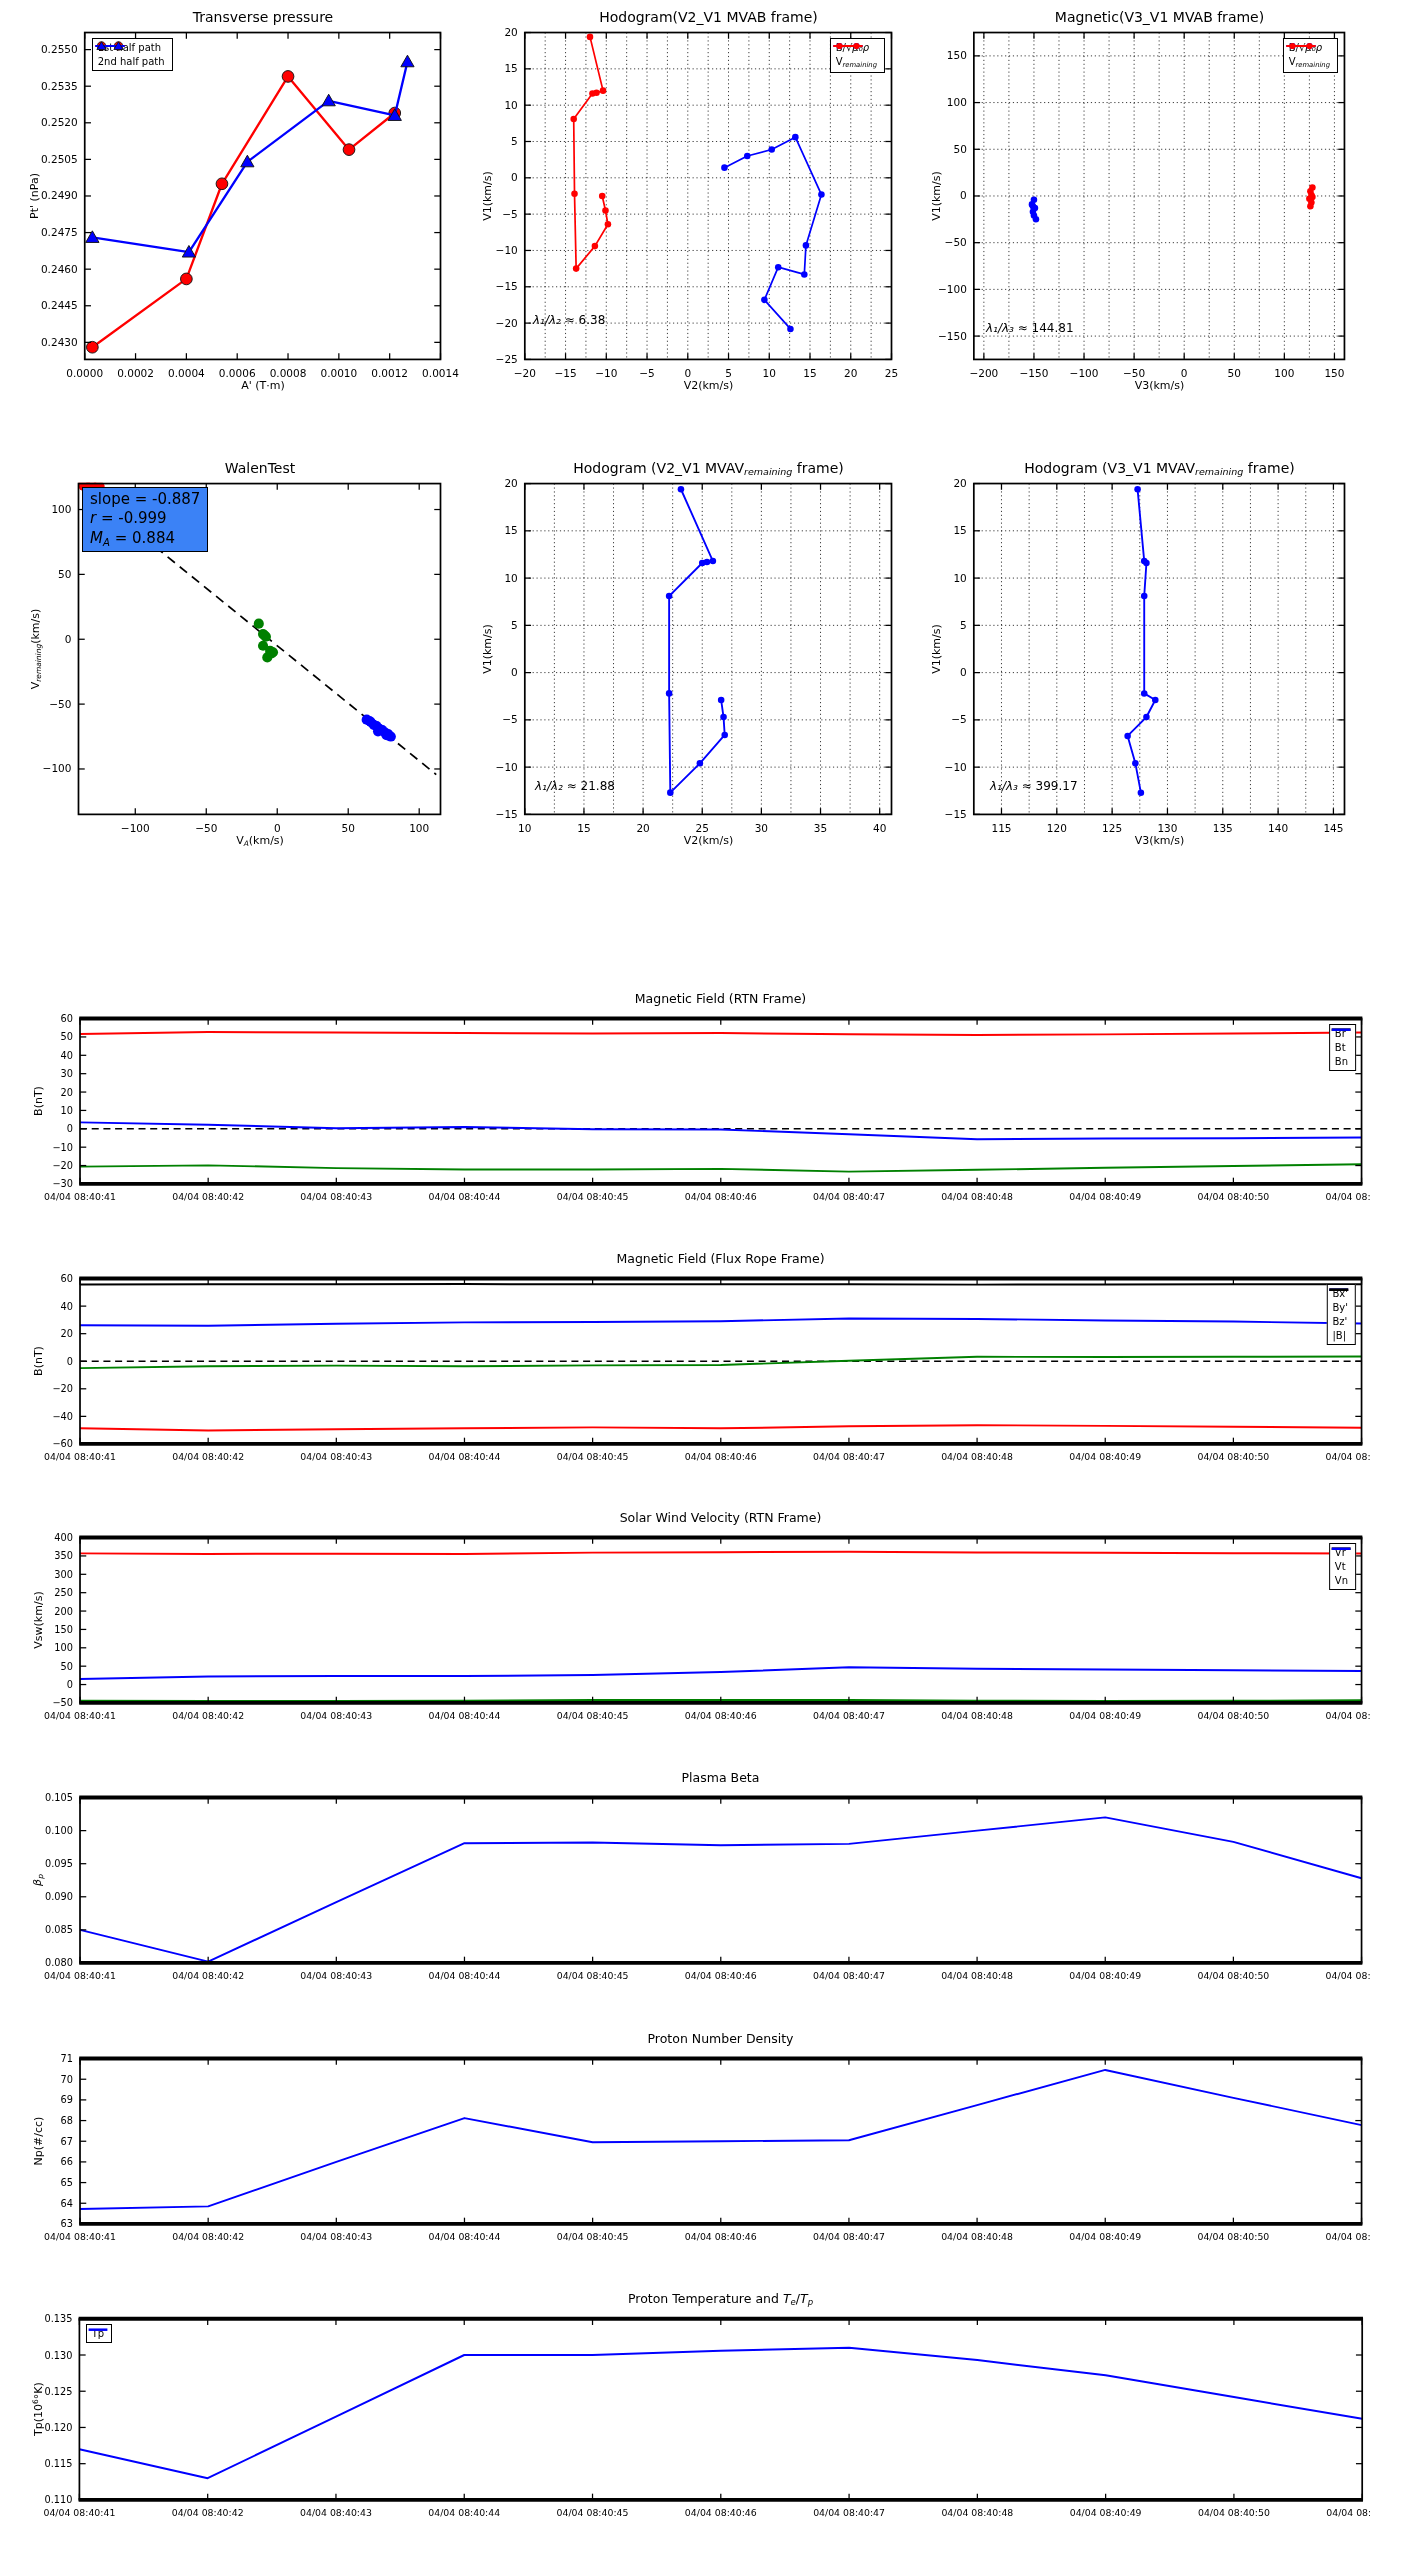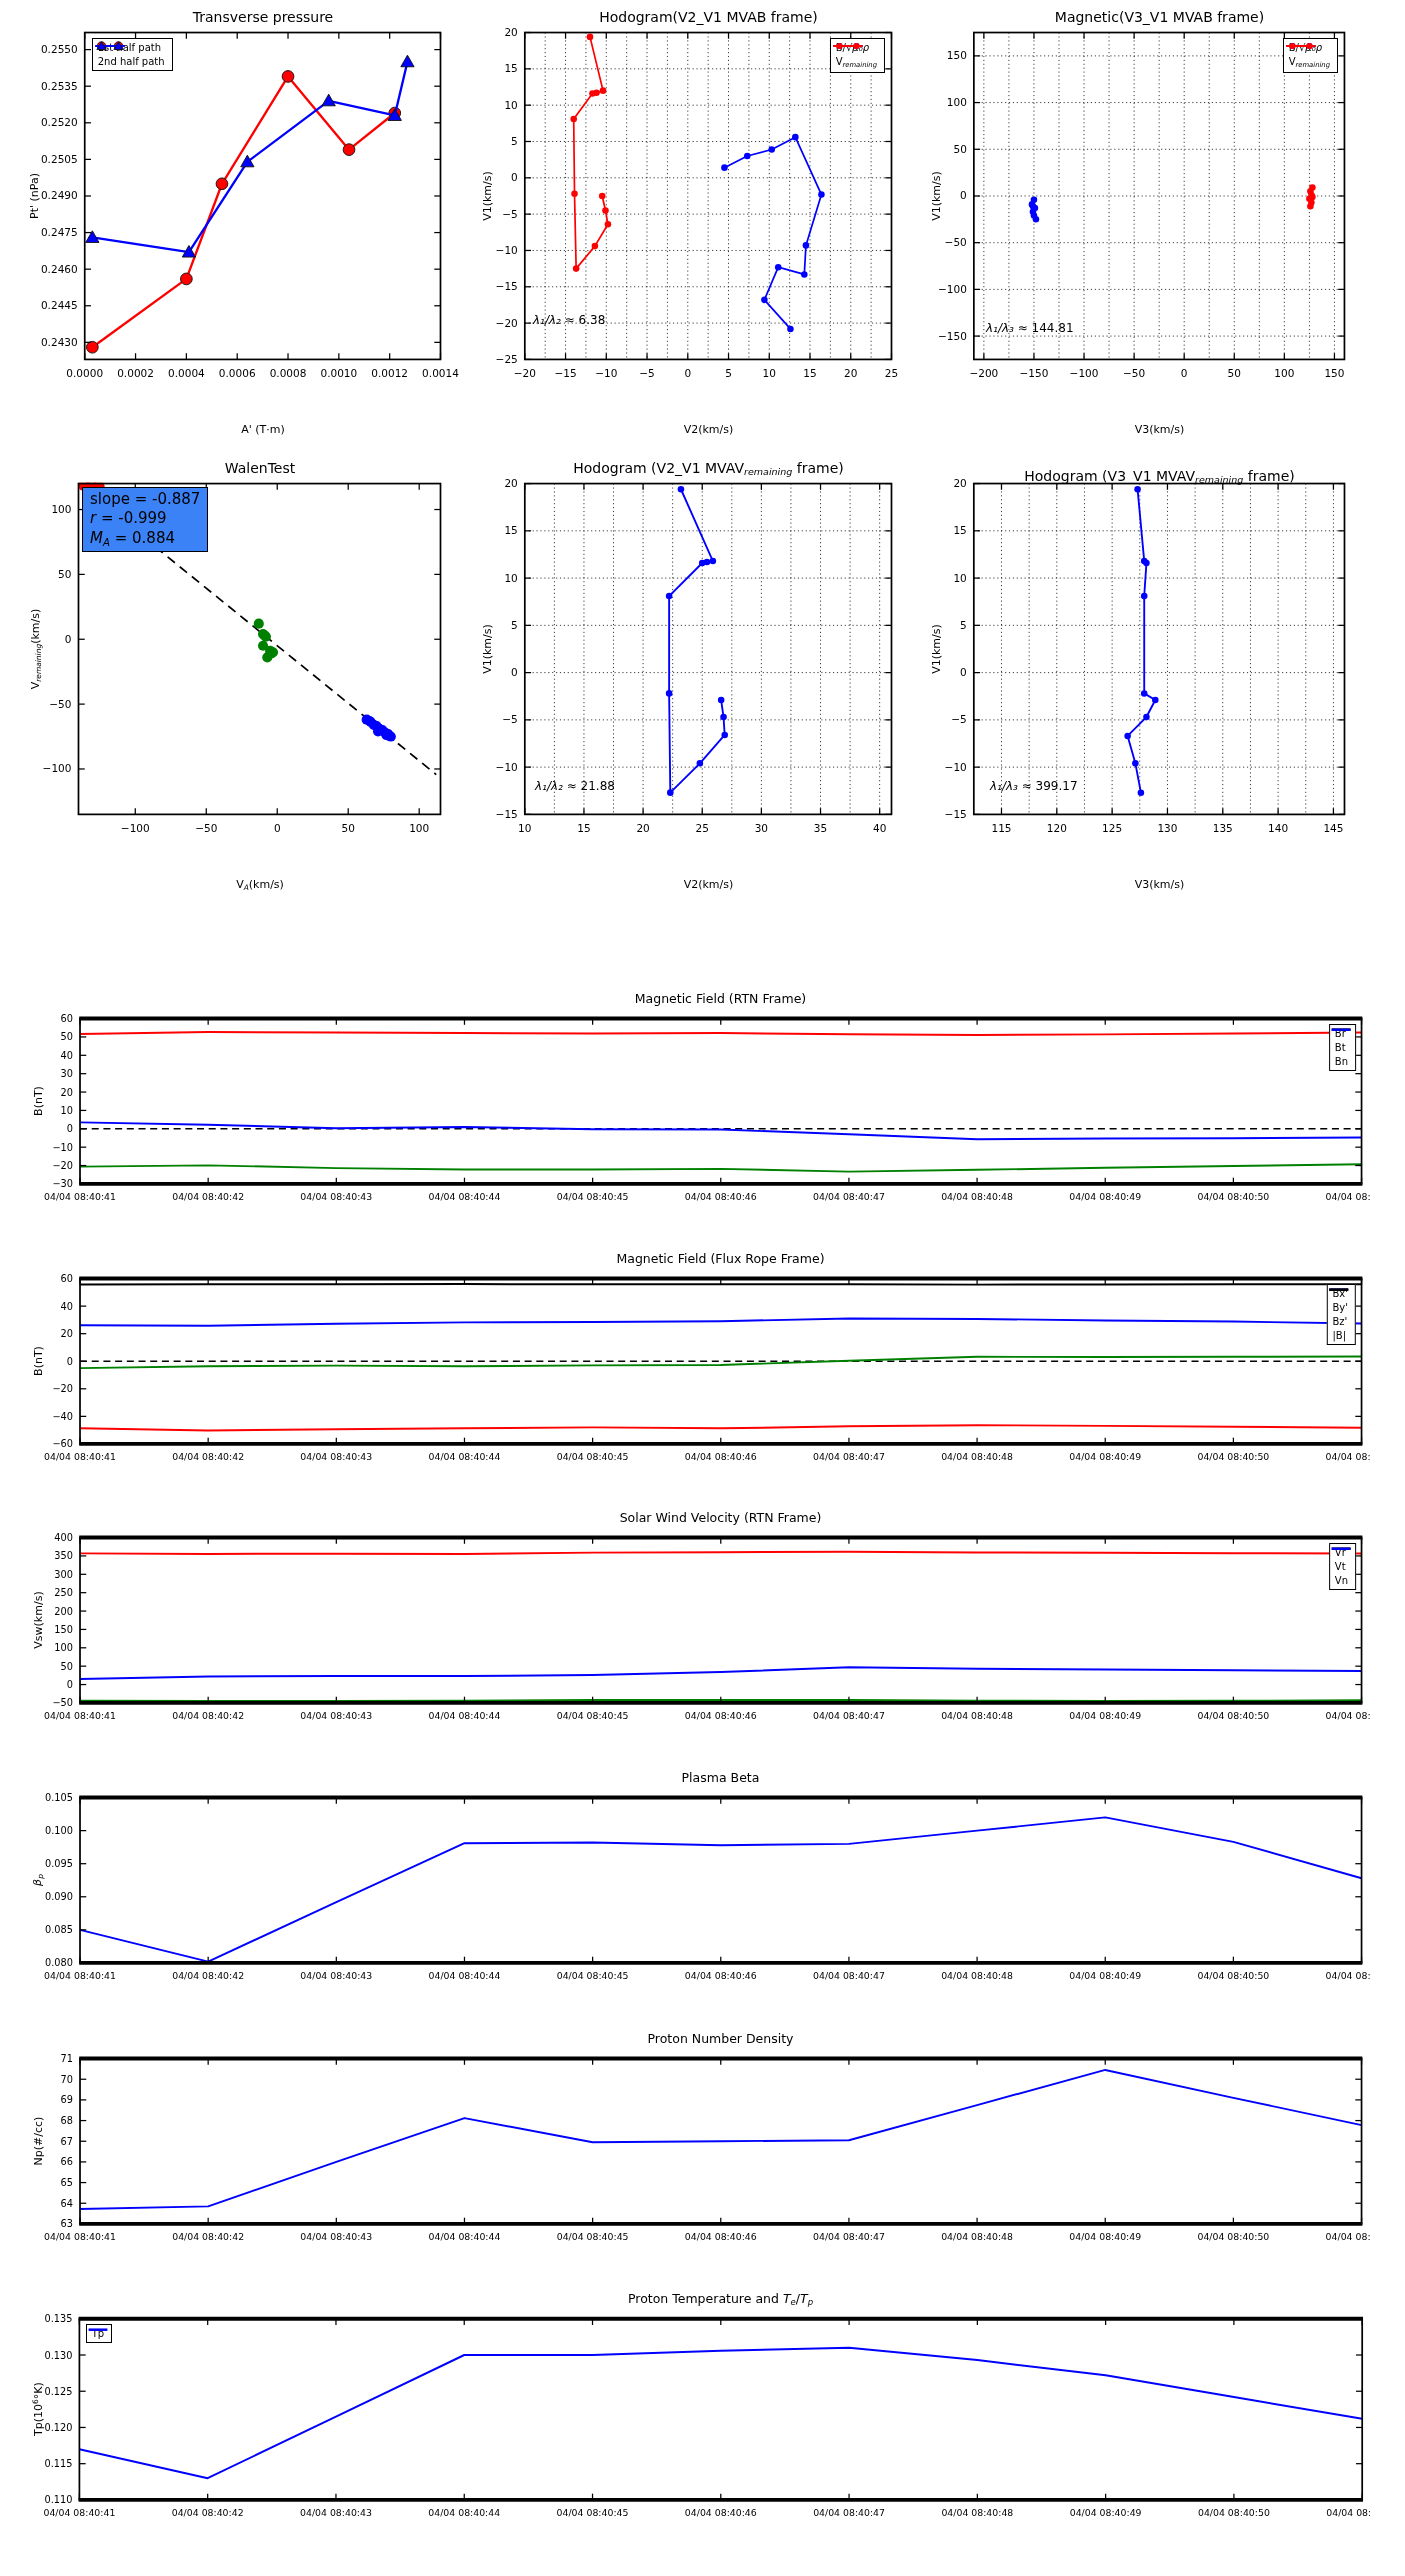--- a/index.html
+++ b/index.html
@@ -9,7 +9,7 @@
   .panel svg{position:absolute;left:0;top:0;}
   .ptitle{position:absolute;text-align:center;font-size:14px;white-space:nowrap;}
   .ts .ptitle{font-size:12.5px;}
-  .xlab{position:absolute;text-align:center;font-size:11px;margin-top:44px;}
+  .xlab{position:absolute;text-align:center;font-size:11px;}
   .ylab{position:absolute;white-space:nowrap;font-size:11px;transform:translate(-50%,-50%) rotate(-90deg);}
   .legend{position:absolute;background:#fff;border:1.6px solid #000;padding:3.1px 7px 3.1px 4.7px;
           display:flex;flex-direction:column;gap:3.1px;z-index:3;}

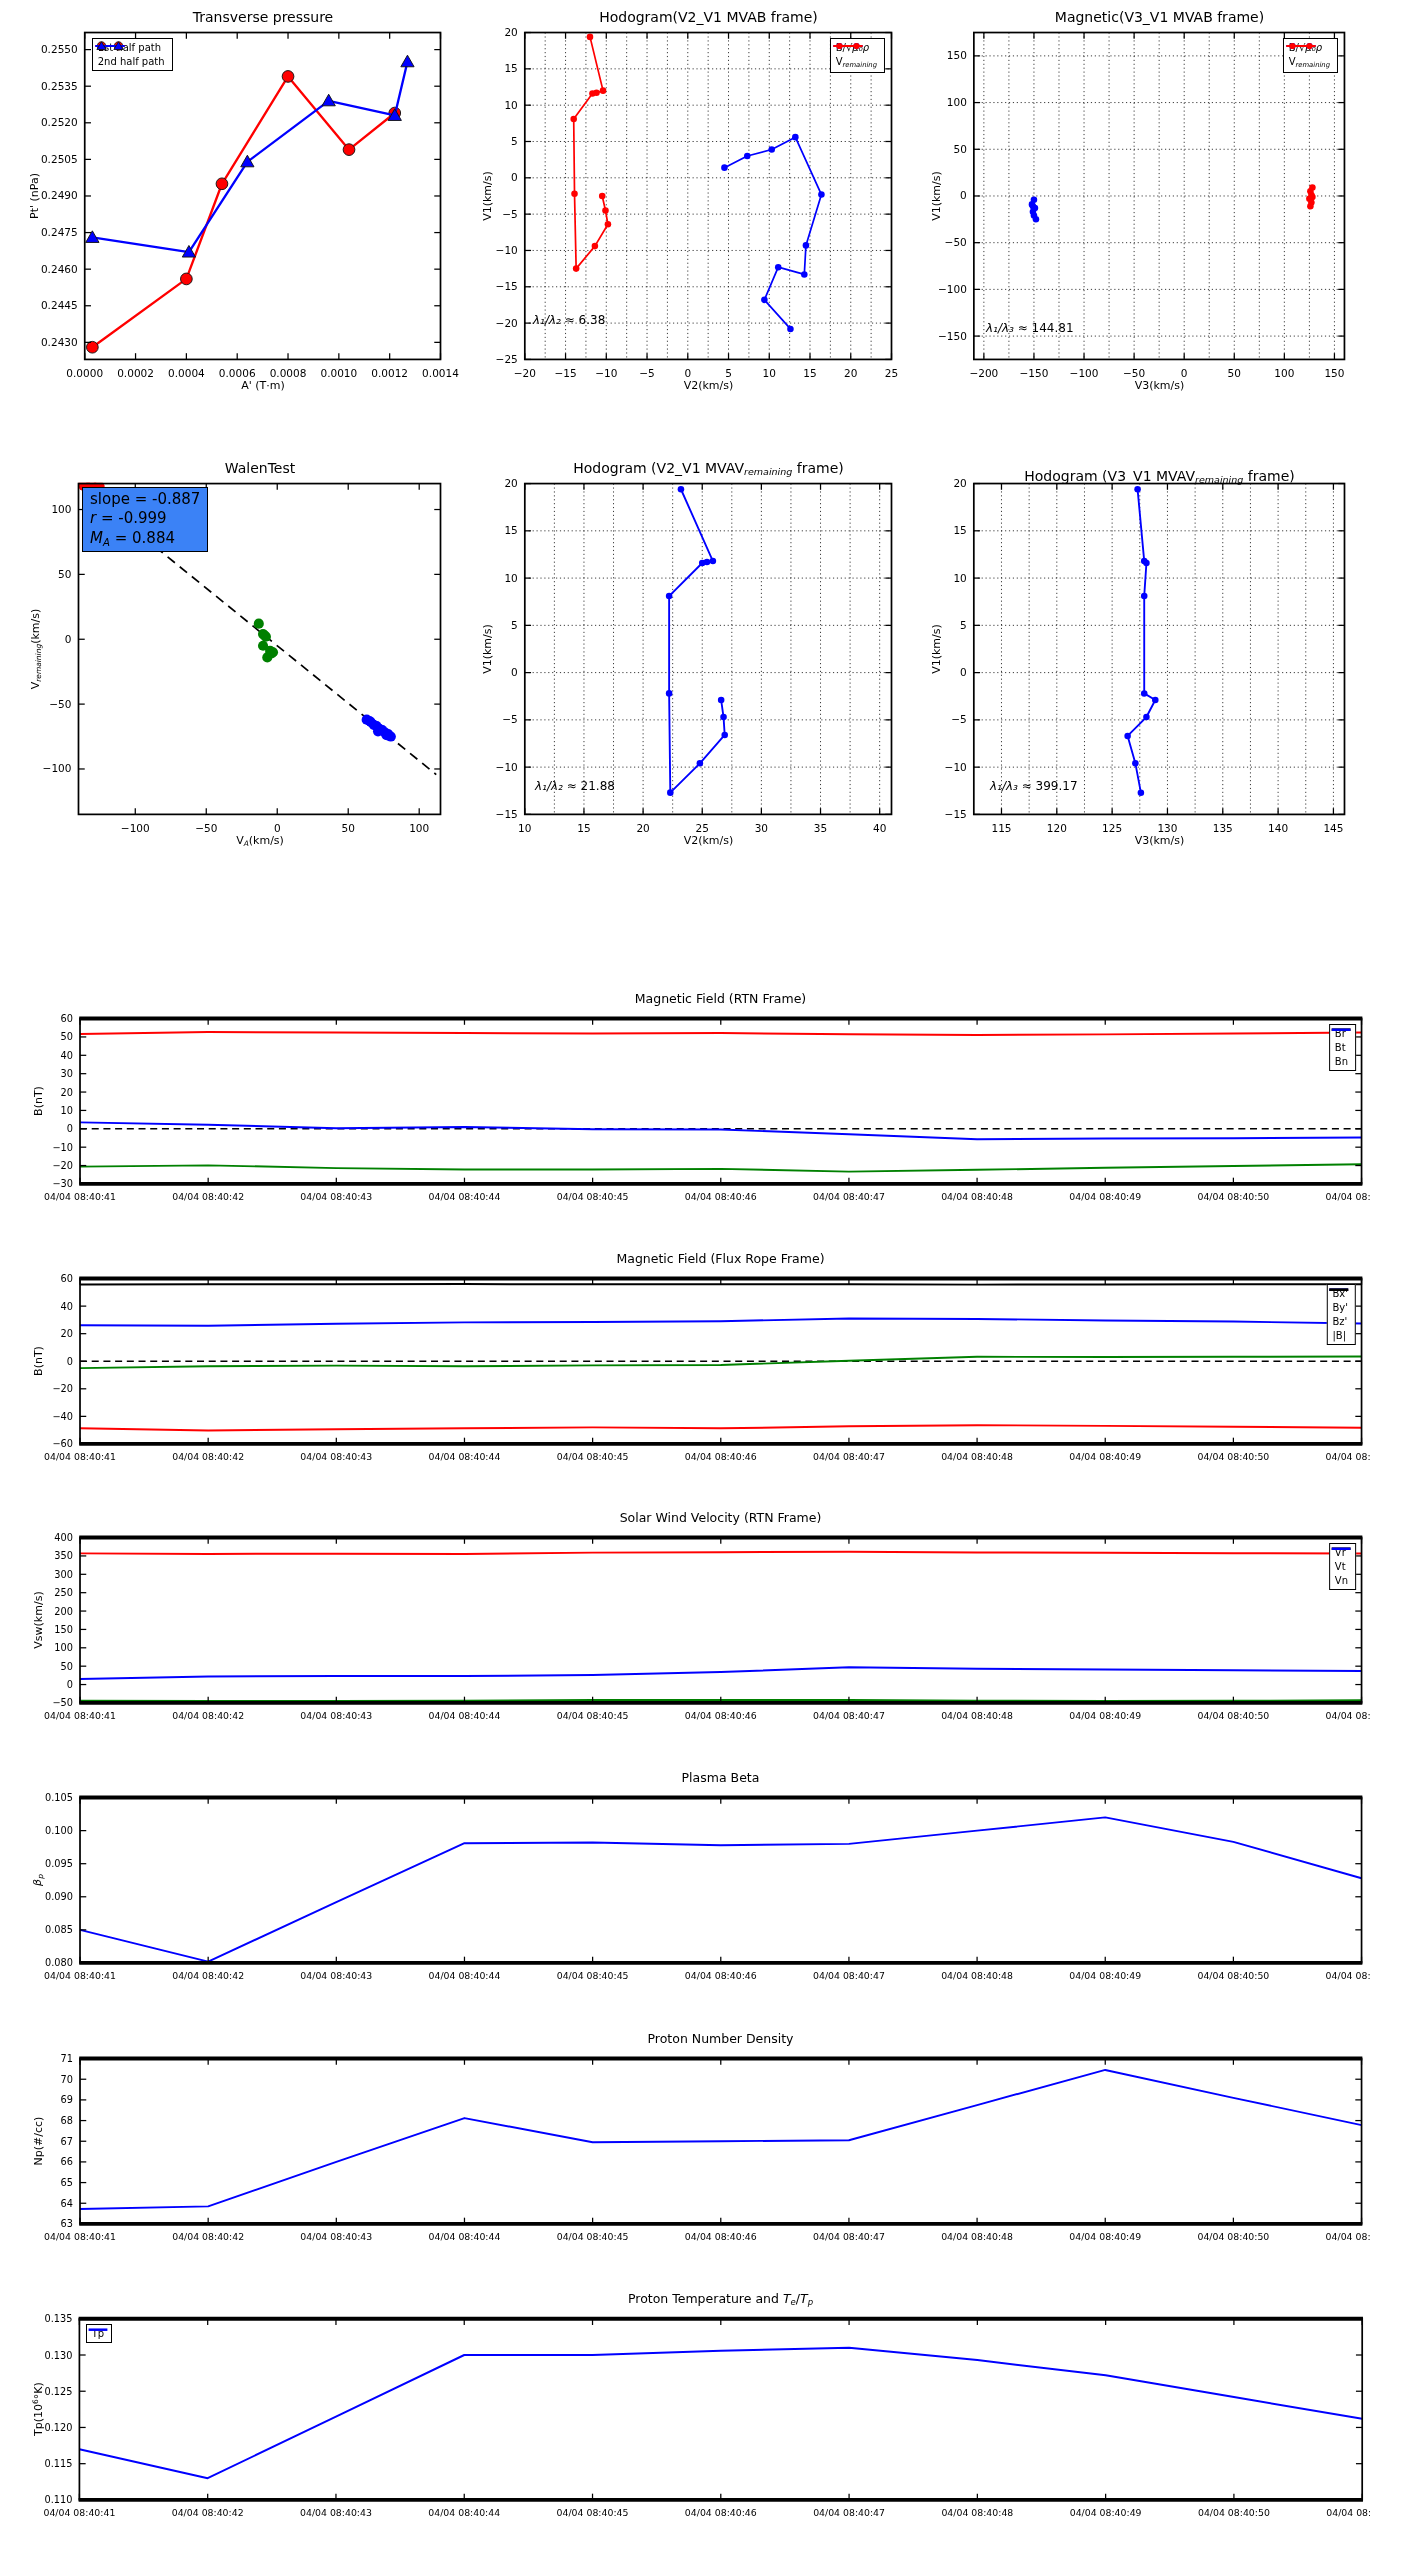--- a/index.html
+++ b/index.html
@@ -689,7 +689,7 @@
           <text x="51" y="38.5">20</text>
         </g>
       </svg>
-      <div class="ptitle" style="left: 47px; width: 371px; top: 3.1px; margin-top: 8px;"><span>Hodogram (V3_V1 MVAV</span><span class="sub" style="font-style: italic;">remaining</span><span> frame)</span></div>
+      <div class="ptitle" style="left: 47px; width: 371px; top: 3.1px;"><span>Hodogram (V3_V1 MVAV</span><span class="sub" style="font-style: italic;">remaining</span><span> frame)</span></div>
       <div class="xlab" style="left: 47px; width: 371px; top: 377px;">V3(km/s)</div>
       <div class="ylab" style="left: 9.4px; top: 192px;">V1(km/s)</div>
       <div class="annot" style="left: 63px; top: 322px;"><span style="font-style: italic;">λ₁/λ₃</span><span> ≈ 399.17</span></div>

